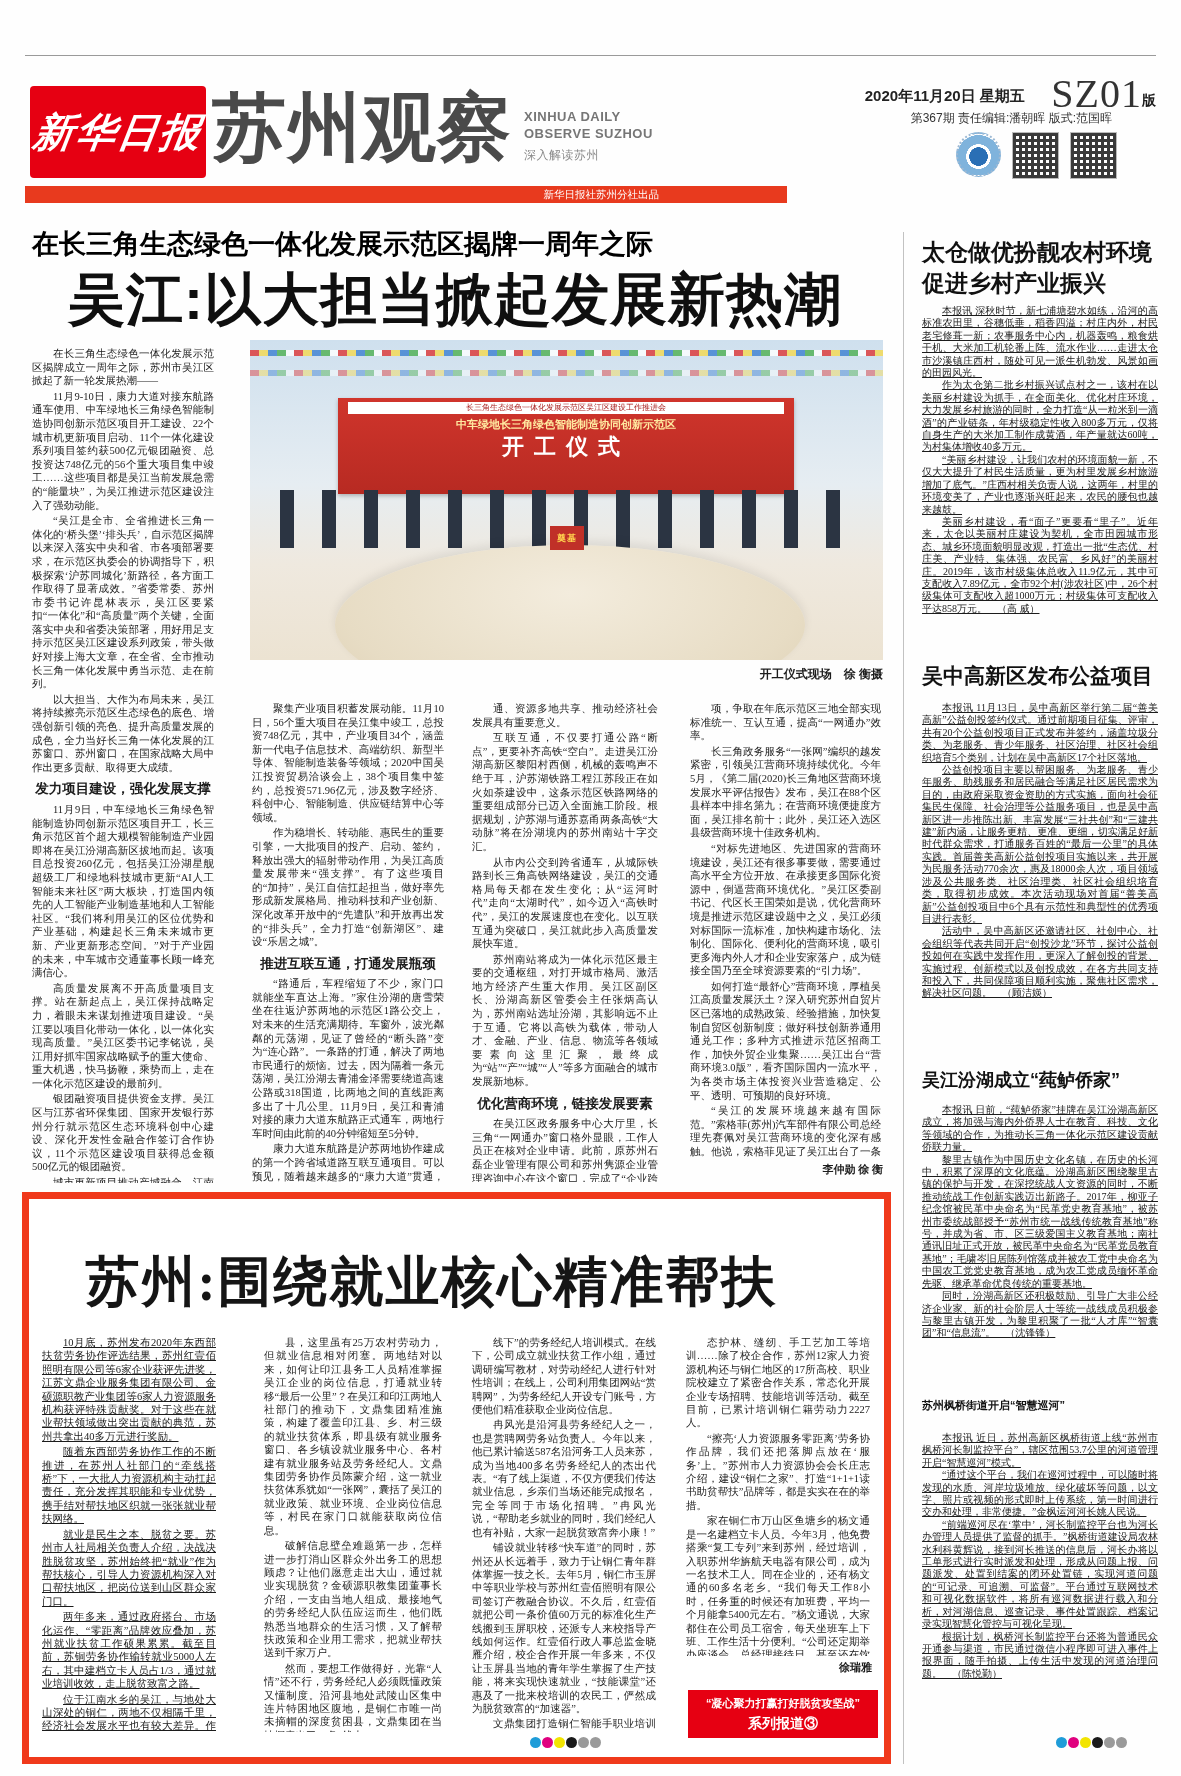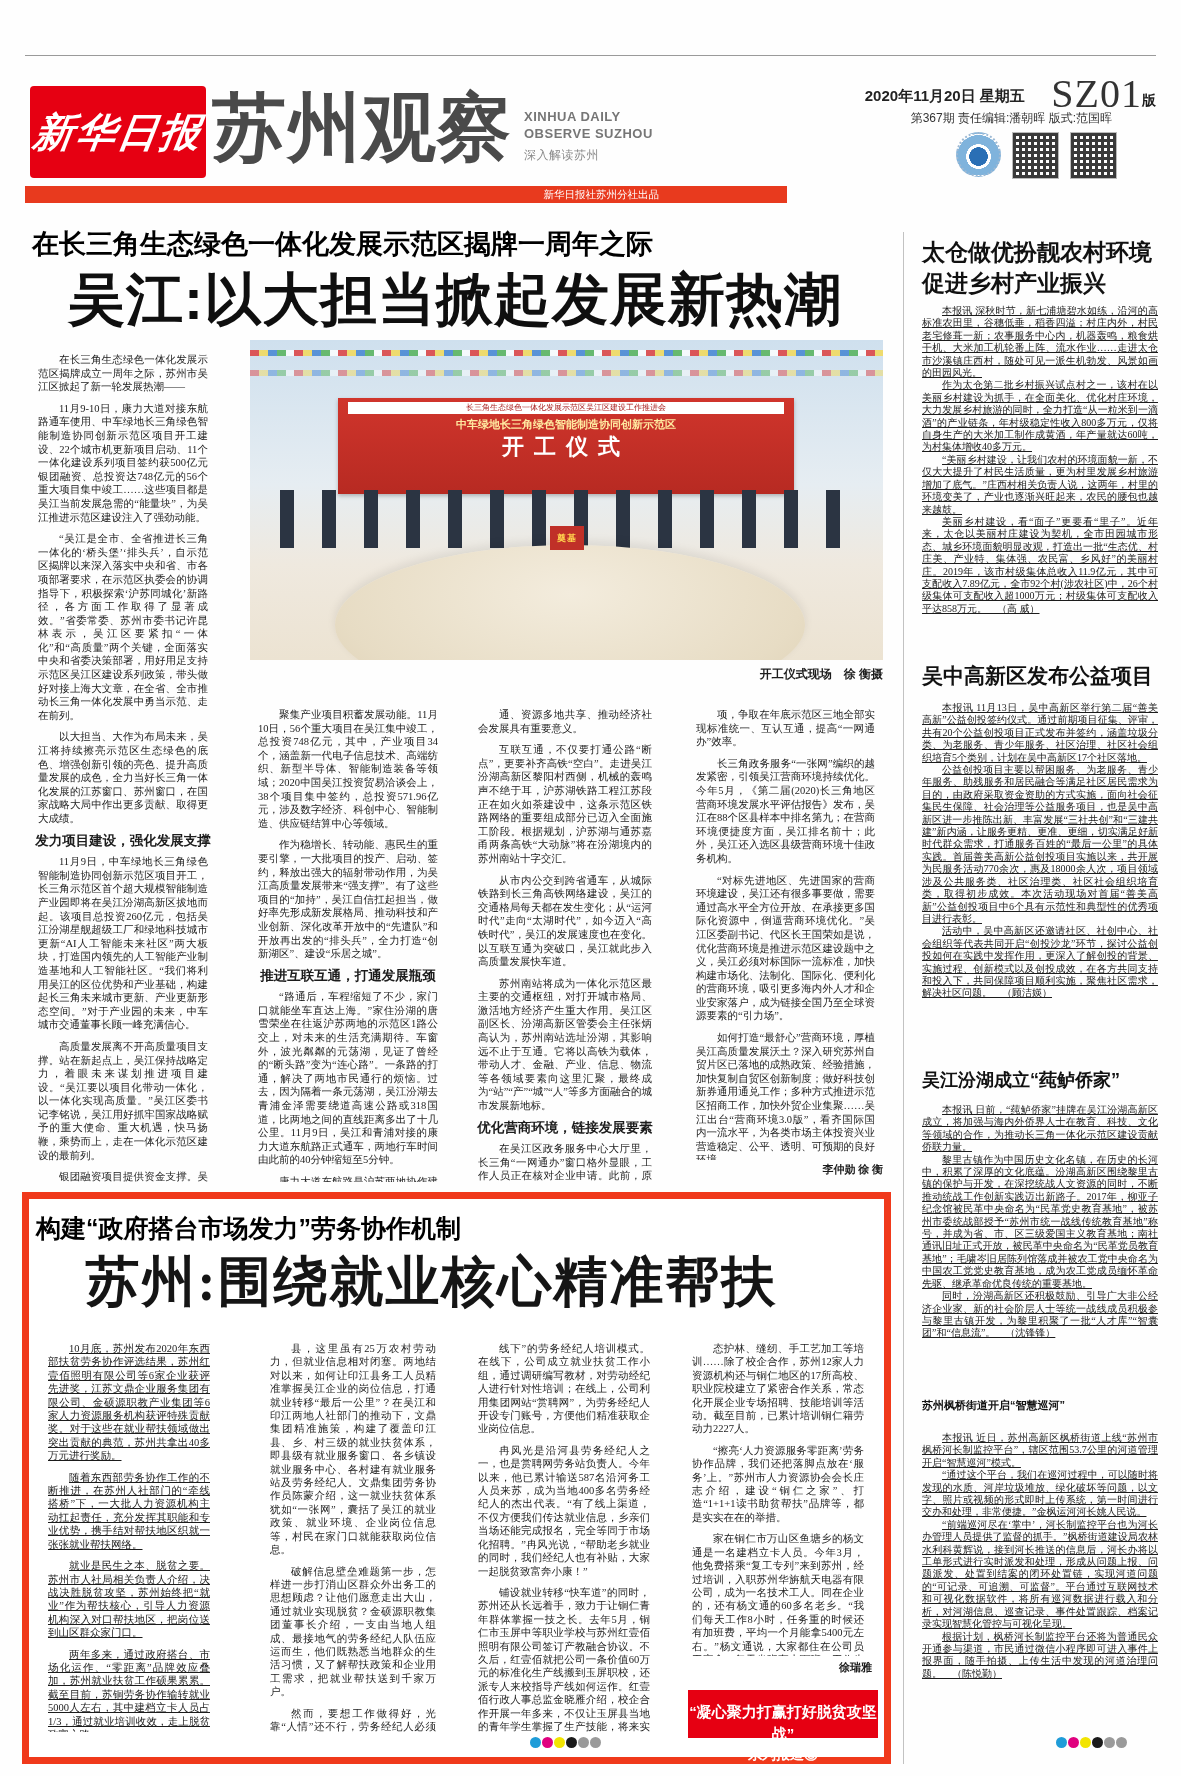--- a/index.html
+++ b/index.html
@@ -33,7 +33,7 @@
   #kicker{left:32px;top:226px;font-size:27px;font-weight:bold;color:#000;}
   #headline{left:25px;top:262px;width:860px;text-align:center;font-size:57px;font-weight:900;color:#0f0f0f;letter-spacing:1px;}
   .coltxt{font-size:10.5px;line-height:13.6px;text-align:justify;overflow:hidden;}
-  .coltxt p{margin:8px;text-indent:2em;}
+  .coltxt p{margin:2px;text-indent:2em;}
   .coltxt p.sub{text-indent:0;text-align:center;font-weight:bold;font-family:"Liberation Sans",sans-serif;font-size:13.5px;margin:8px 0 7px;}
   #leadcol1{left:30px;top:345px;width:186px;height:838px;}
   #leadcola{left:250px;top:700px;width:196px;height:482px;}

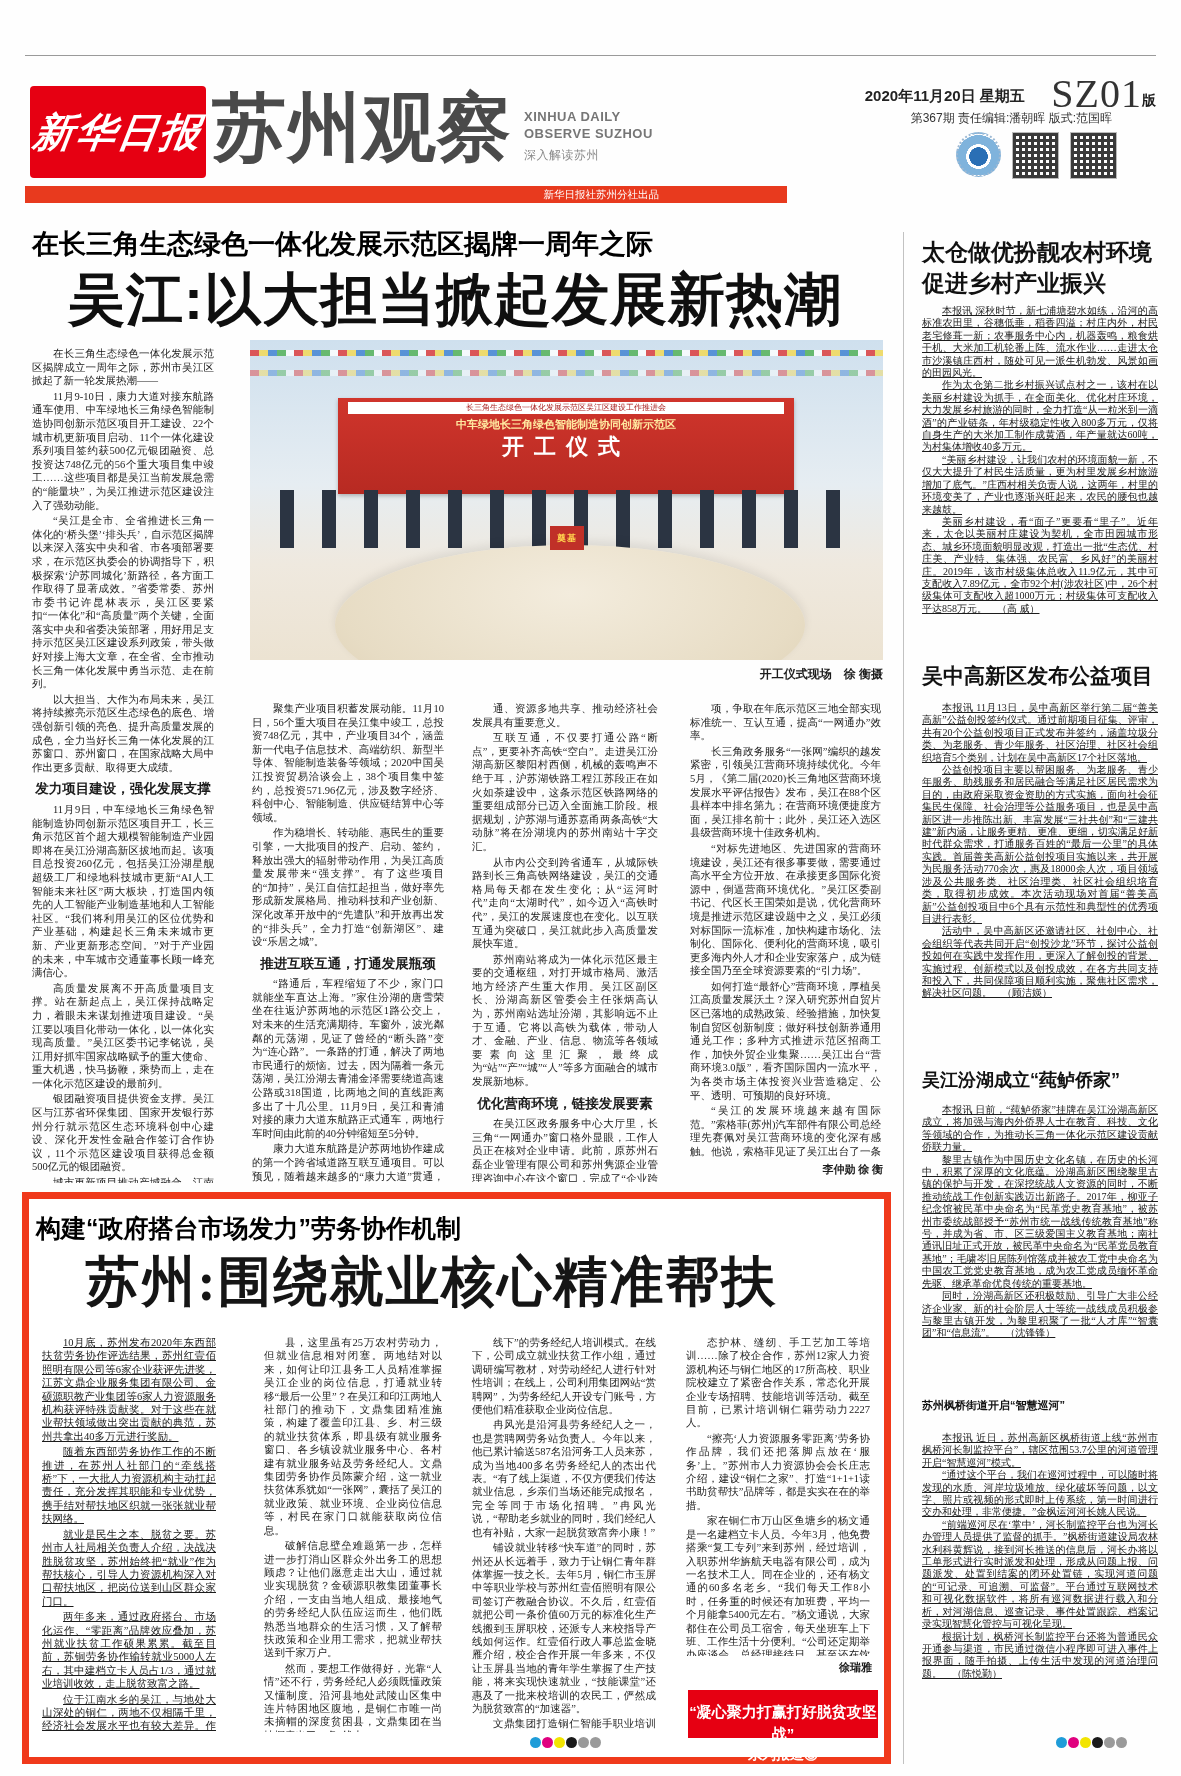--- a/index.html
+++ b/index.html
@@ -207,7 +207,6 @@
     </div>
 
   <div class="abs" id="featurebox"></div>
-  <div class="abs hs" id="fkicker">构建“政府搭台市场发力”劳务协作机制</div>
   <div class="abs" id="fheadline">苏州:围绕就业核心精准帮扶</div>
   <div class="abs coltxt fcol" id="fcol1">
       <p>10月底，苏州发布2020年东西部扶贫劳务协作评选结果，苏州红壹佰照明有限公司等6家企业获评先进奖，江苏文鼎企业服务集团有限公司、金硕源职教产业集团等6家人力资源服务机构获评特殊贡献奖。对于这些在就业帮扶领域做出突出贡献的典范，苏州共拿出40多万元进行奖励。</p>

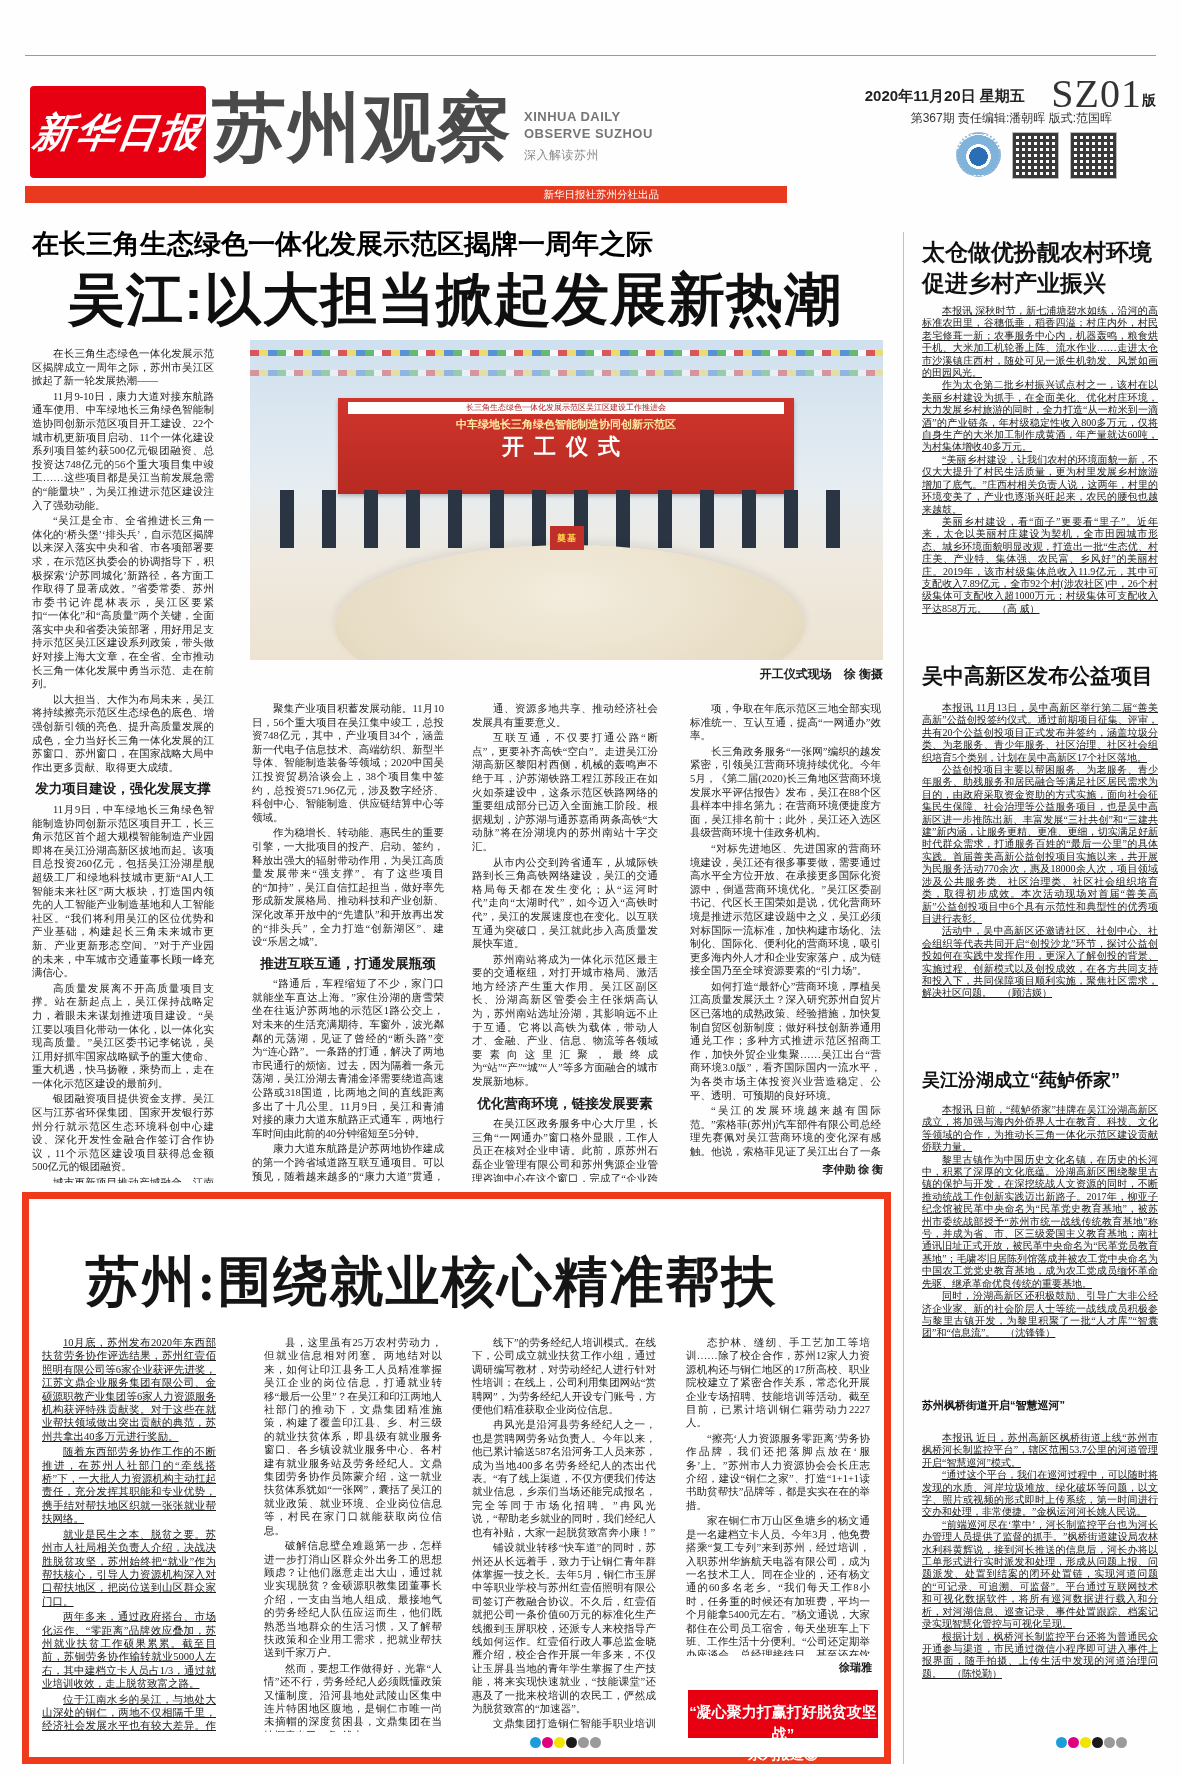--- a/index.html
+++ b/index.html
@@ -83,7 +83,7 @@
   #fbyline{left:684px;top:1660px;width:188px;text-align:right;font-weight:bold;font-size:11px;}
   #badge{left:688px;top:1690px;width:190px;height:48px;background:#e60012;color:#fff;text-align:center;
       font-family:"Liberation Sans",sans-serif;font-weight:bold;}
-  #badge .l1{font-size:15px;line-height:22px;padding-top:11px;}
+  #badge .l1{font-size:11px;line-height:22px;padding-top:2px;}
   #badge .l2{font-size:14px;line-height:19px;}
   
   .dots{display:flex;gap:1px;}

